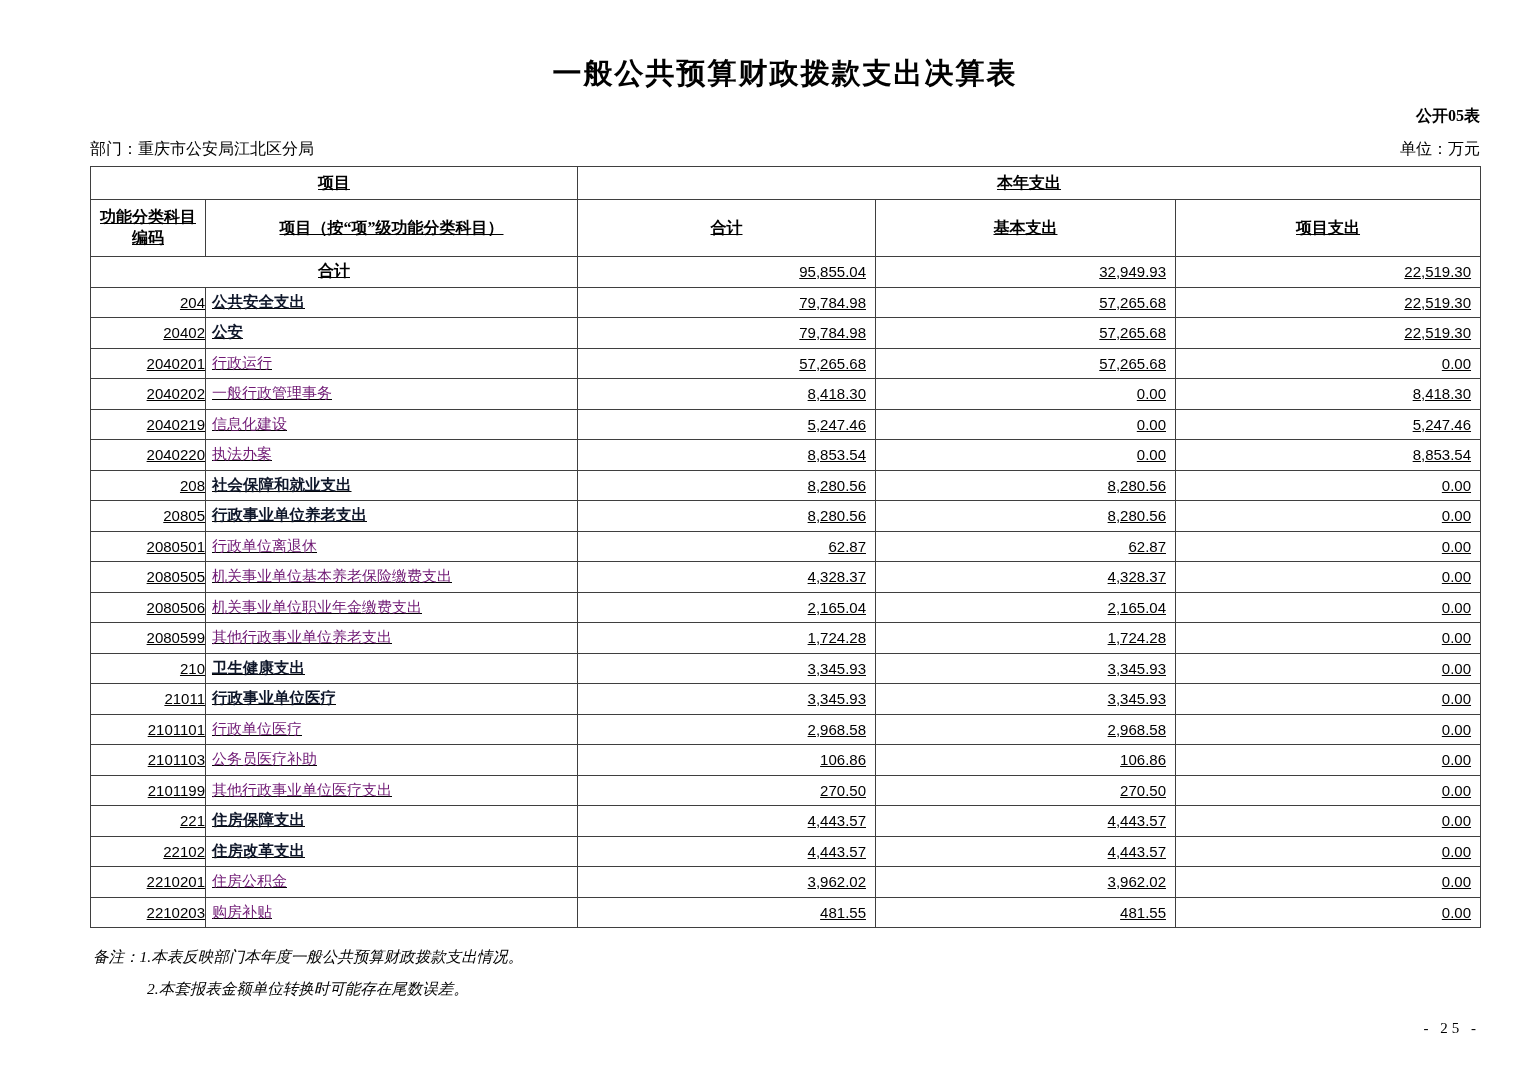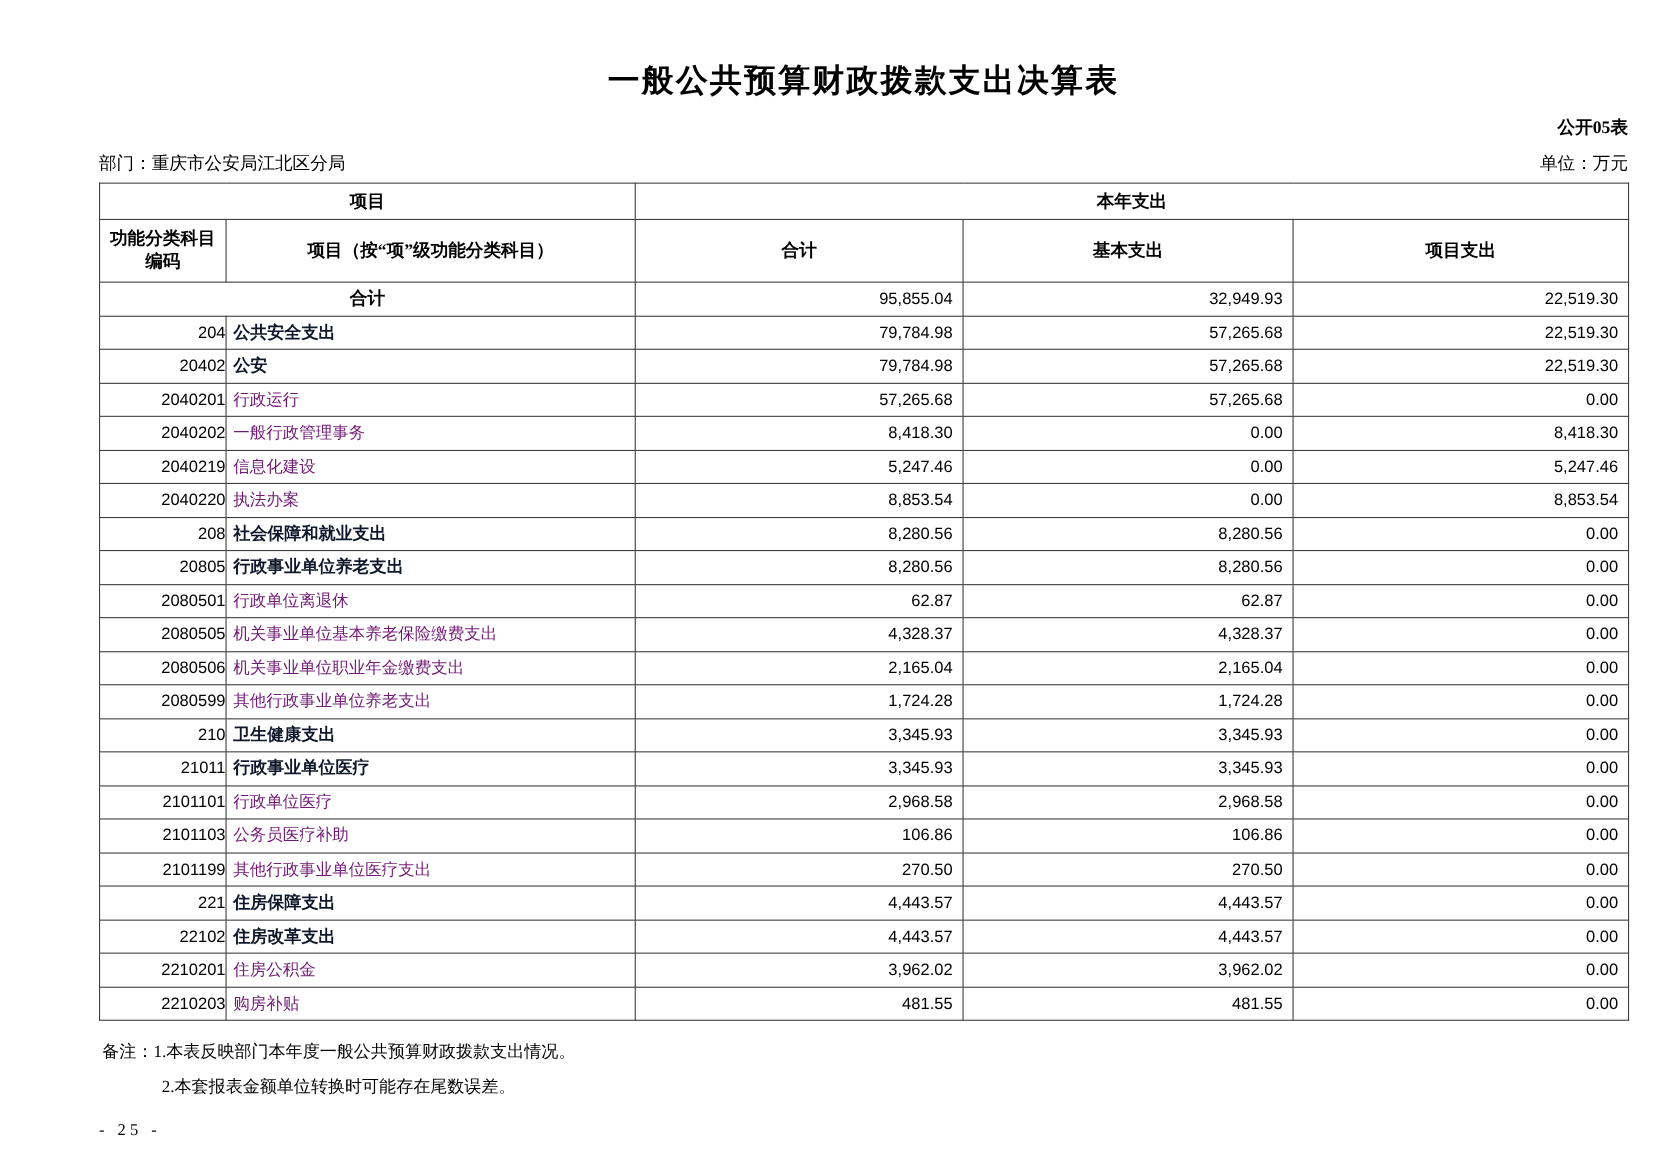--- a/index.html
+++ b/index.html
@@ -24,7 +24,7 @@
   }
   table.budget {
     position: absolute; top: 166px; left: 90px; width: 1390px;
-    border-collapse: collapse; table-layout: fixed;
+    border-collapse: collapse; table-layout: fixed; text-decoration: underline;
   }
   table.budget th, table.budget td {
     border: 1px solid #3f3f3f; overflow: hidden; white-space: nowrap;

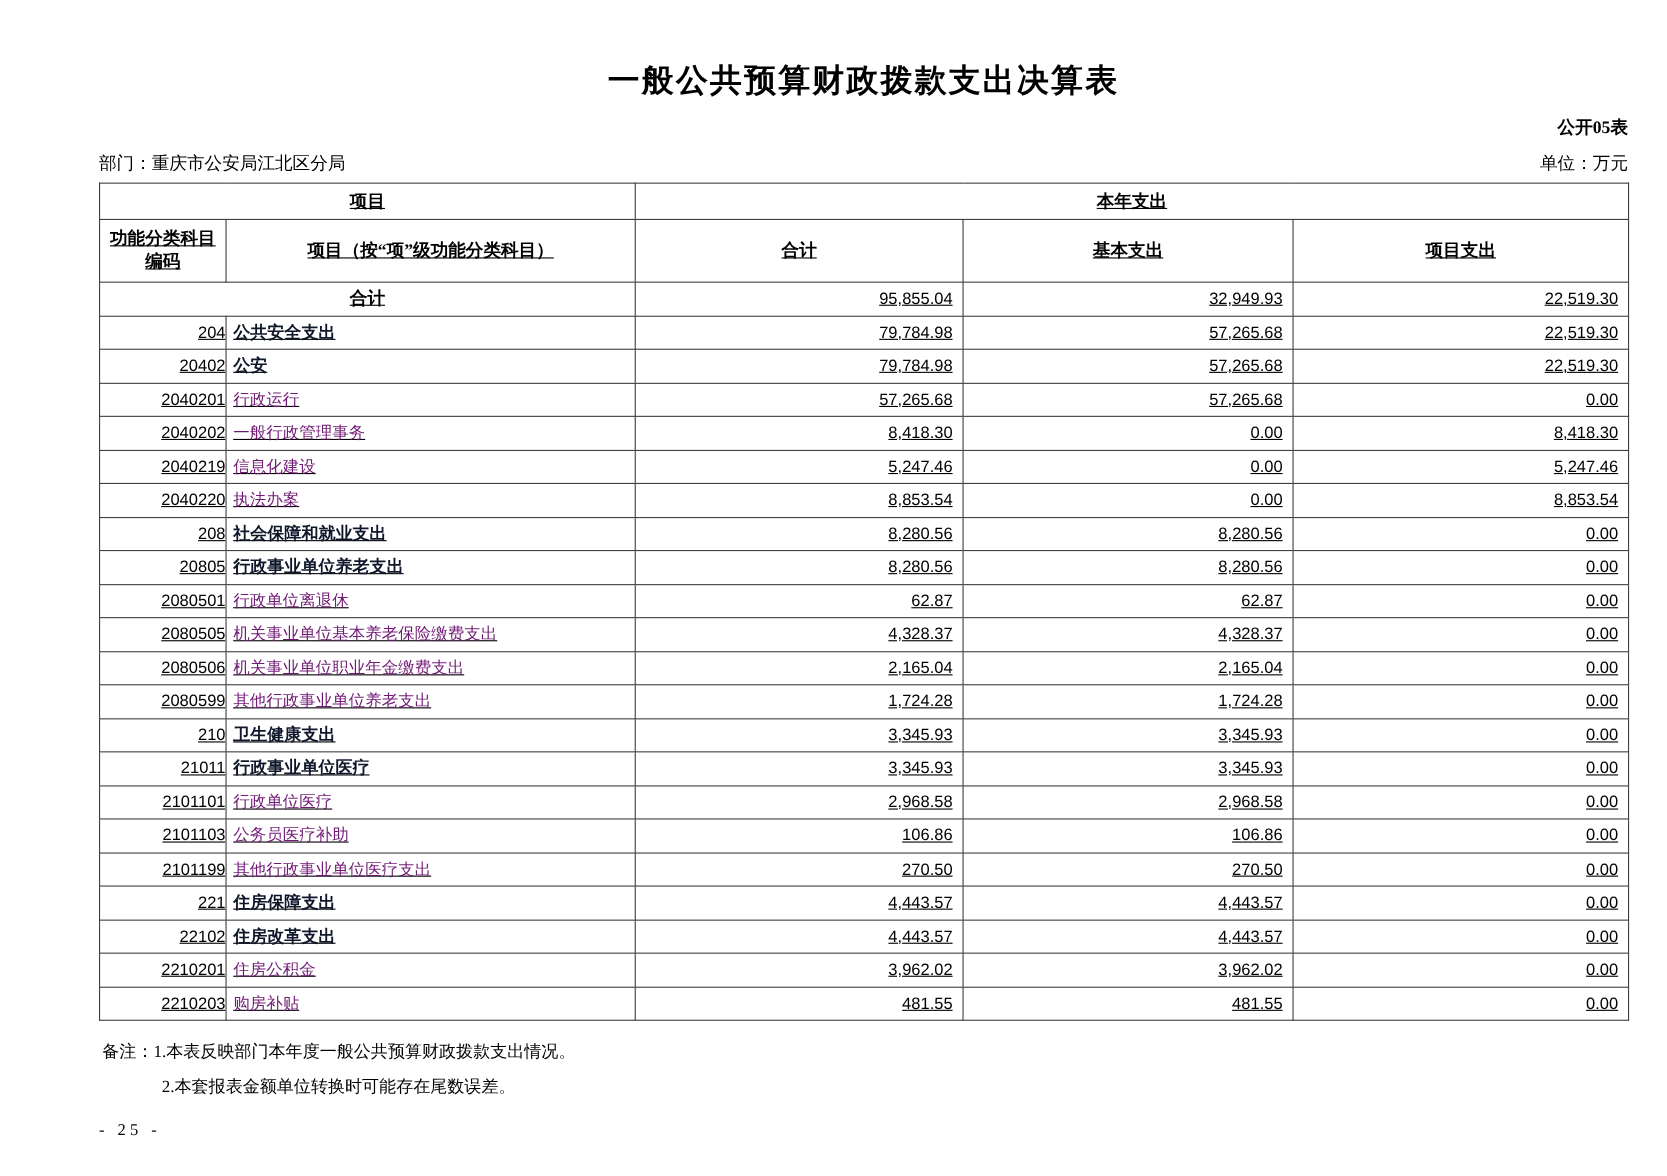--- a/index.html
+++ b/index.html
@@ -51,7 +51,7 @@
   }
   .notes {
     position: absolute; top: 941px; left: 93px;
-    font-size: 15.5px; line-height: 32px;
+    font-size: 15.5px; line-height: 32px; font-style: italic;
   }
   .notes .line2 { padding-left: 54px; }
   .page-number {

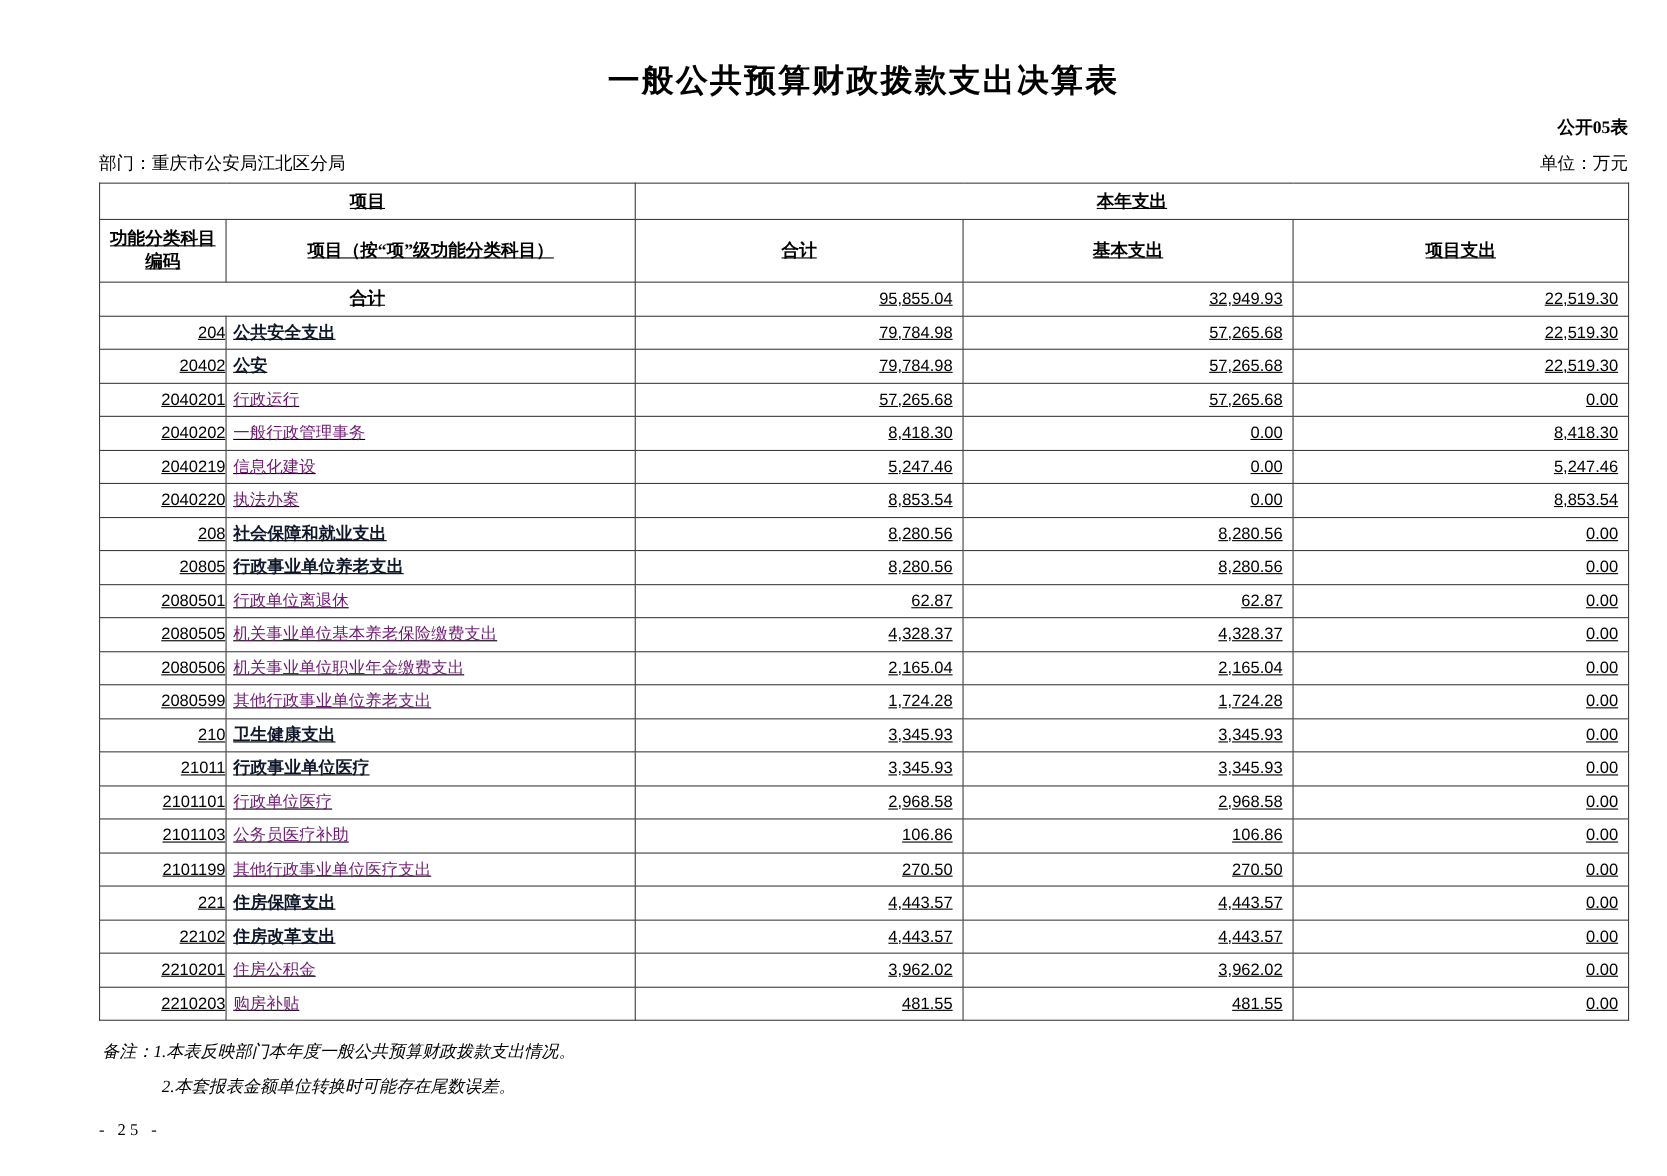--- a/index.html
+++ b/index.html
@@ -56,7 +56,7 @@
   .notes .line2 { padding-left: 54px; }
   .page-number {
     position: absolute; top: 1020px; left: 90px; width: 1390px;
-    text-align: left; font-size: 15px; letter-spacing: 4px;
+    text-align: right; font-size: 15px; letter-spacing: 4px;
   }
 </style>
 </head>

